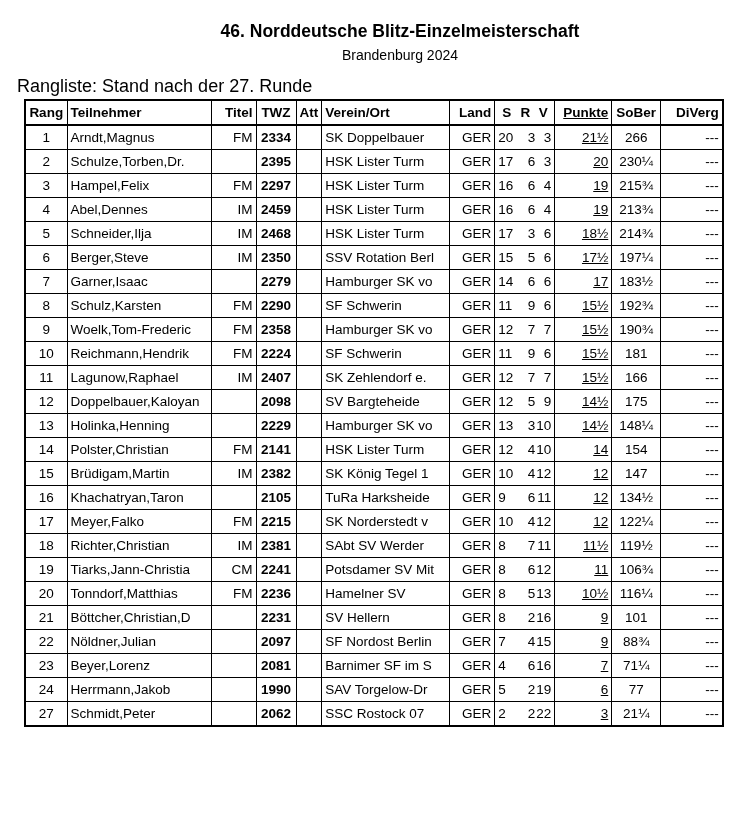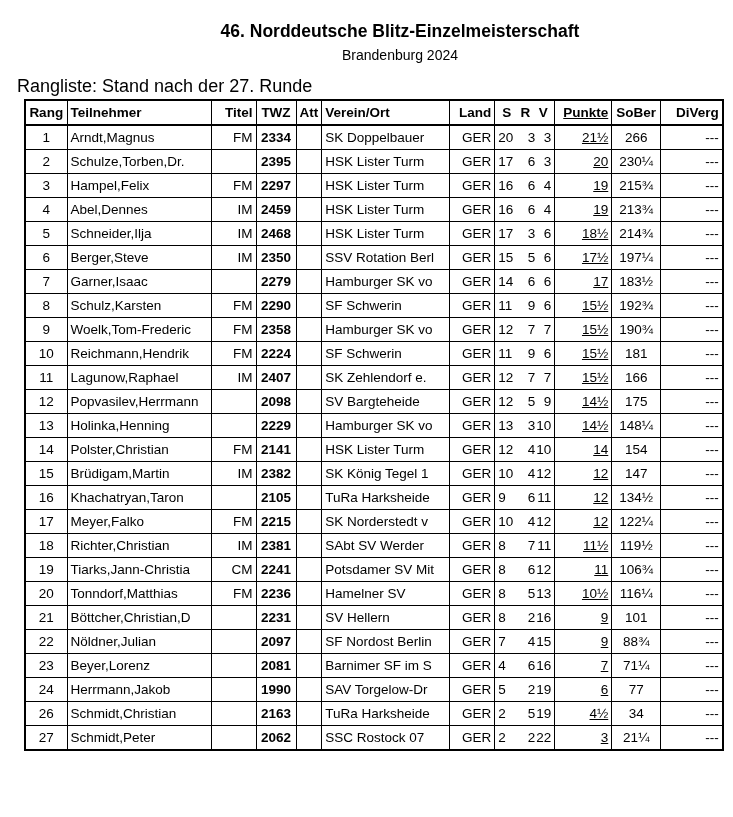--- a/index.html
+++ b/index.html
@@ -316,7 +316,7 @@
 
   <tr>
     <td class="c-rang">12</td>
-    <td class="c-name">Popvasilev,Herrmann</td>
+    <td class="c-name">Doppelbauer,Kaloyan</td>
     <td class="c-titel"></td>
     <td class="c-twz">2098</td>
     <td class="c-att"></td>

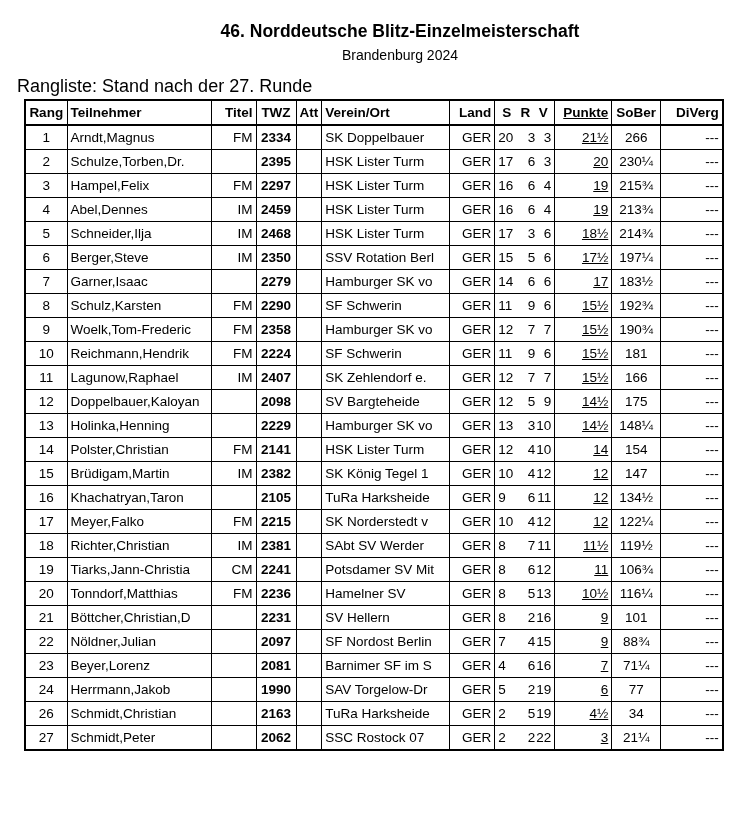--- a/index.html
+++ b/index.html
@@ -575,25 +575,6 @@
   </tr>
 
 
-  <tr>
-    <td class="c-rang">26</td>
-    <td class="c-name">Schmidt,Christian</td>
-    <td class="c-titel"></td>
-    <td class="c-twz">2163</td>
-    <td class="c-att"></td>
-    <td class="c-verein">TuRa Harksheide</td>
-    <td class="c-land">GER</td>
-    <td class="c-srv">
-      <div class="srv">
-        <span class="s">2</span>
-        <span class="r">5</span>
-        <span class="v">19</span>
-      </div>
-    </td>
-    <td class="c-punkte">4½</td>
-    <td class="c-sober">34</td>
-    <td class="c-diverg">---</td>
-  </tr>
 
   <tr>
     <td class="c-rang">27</td>

